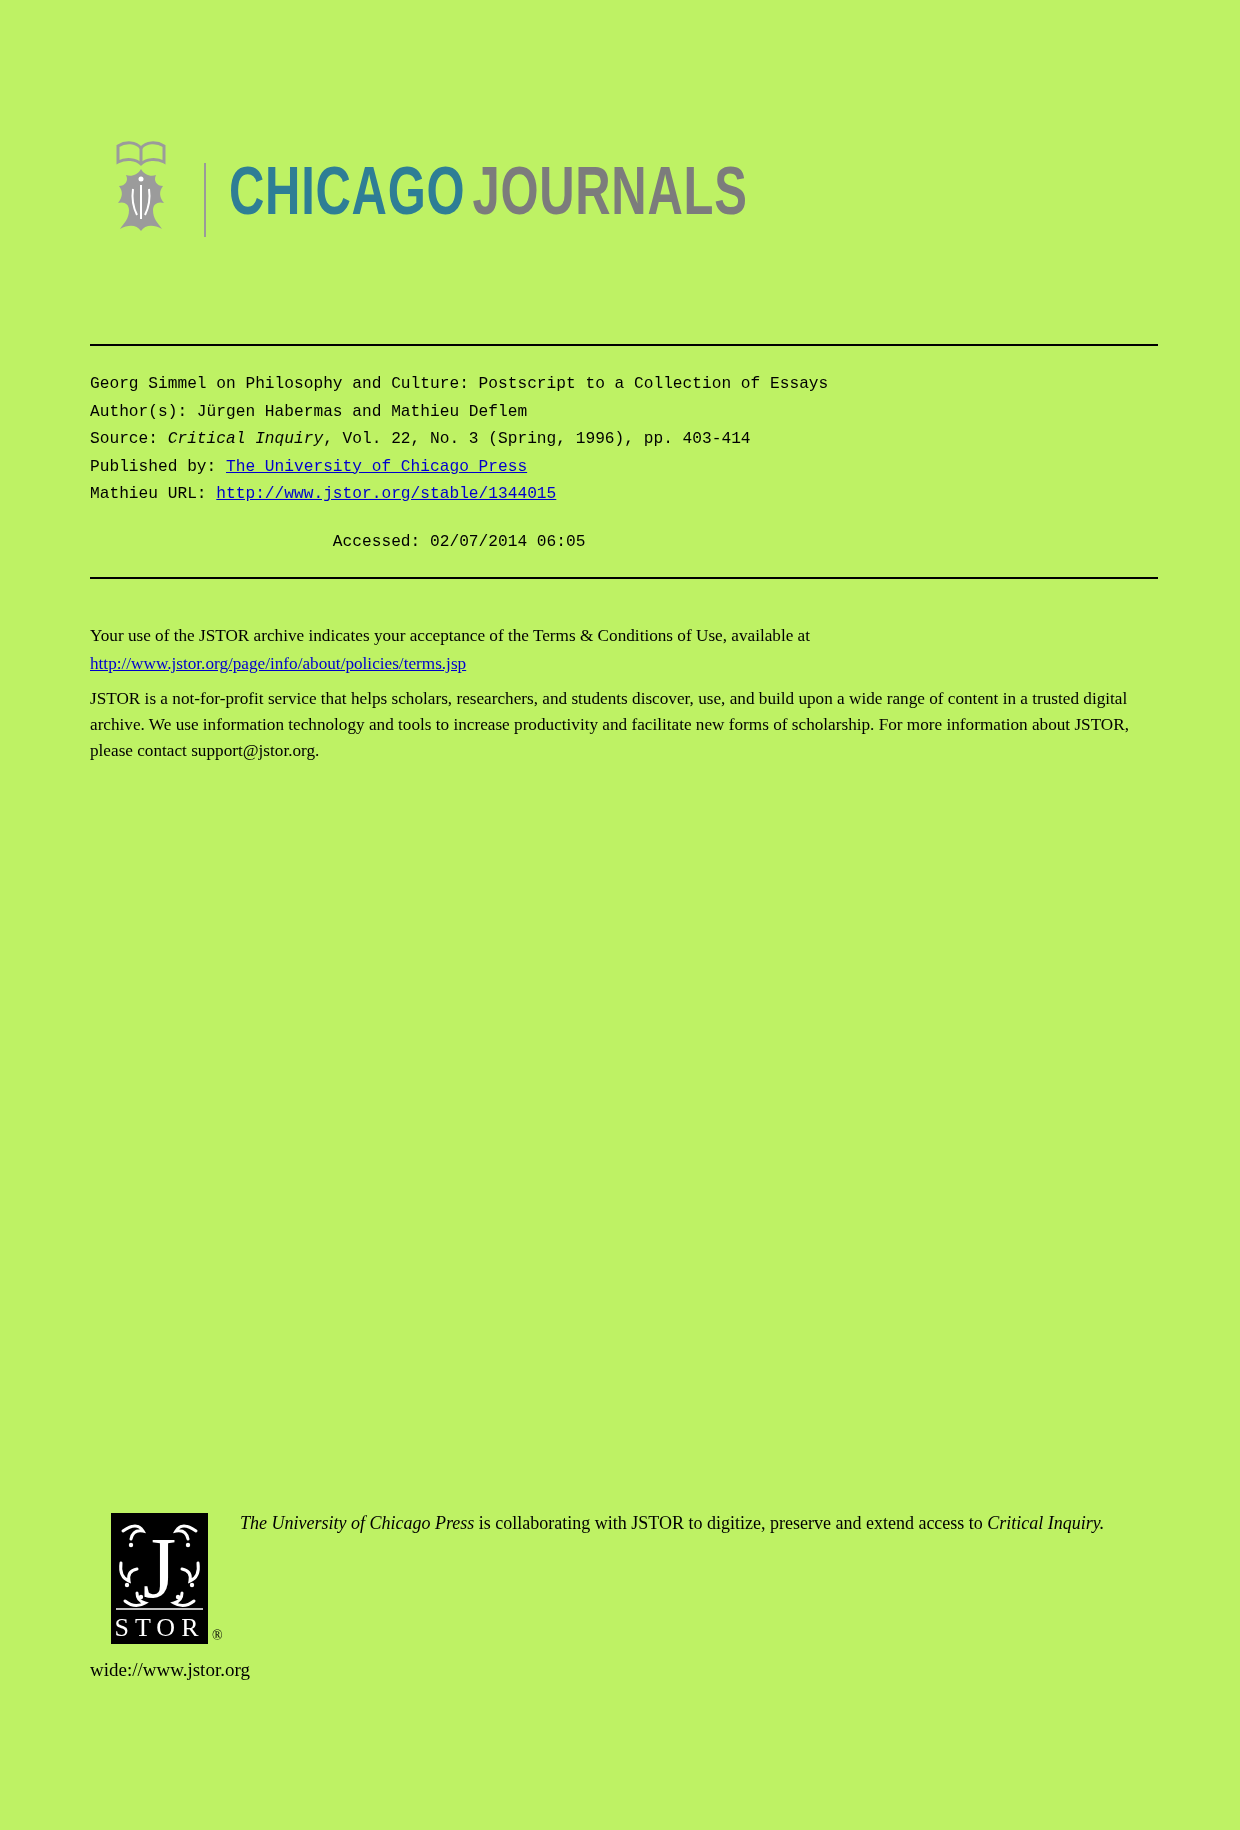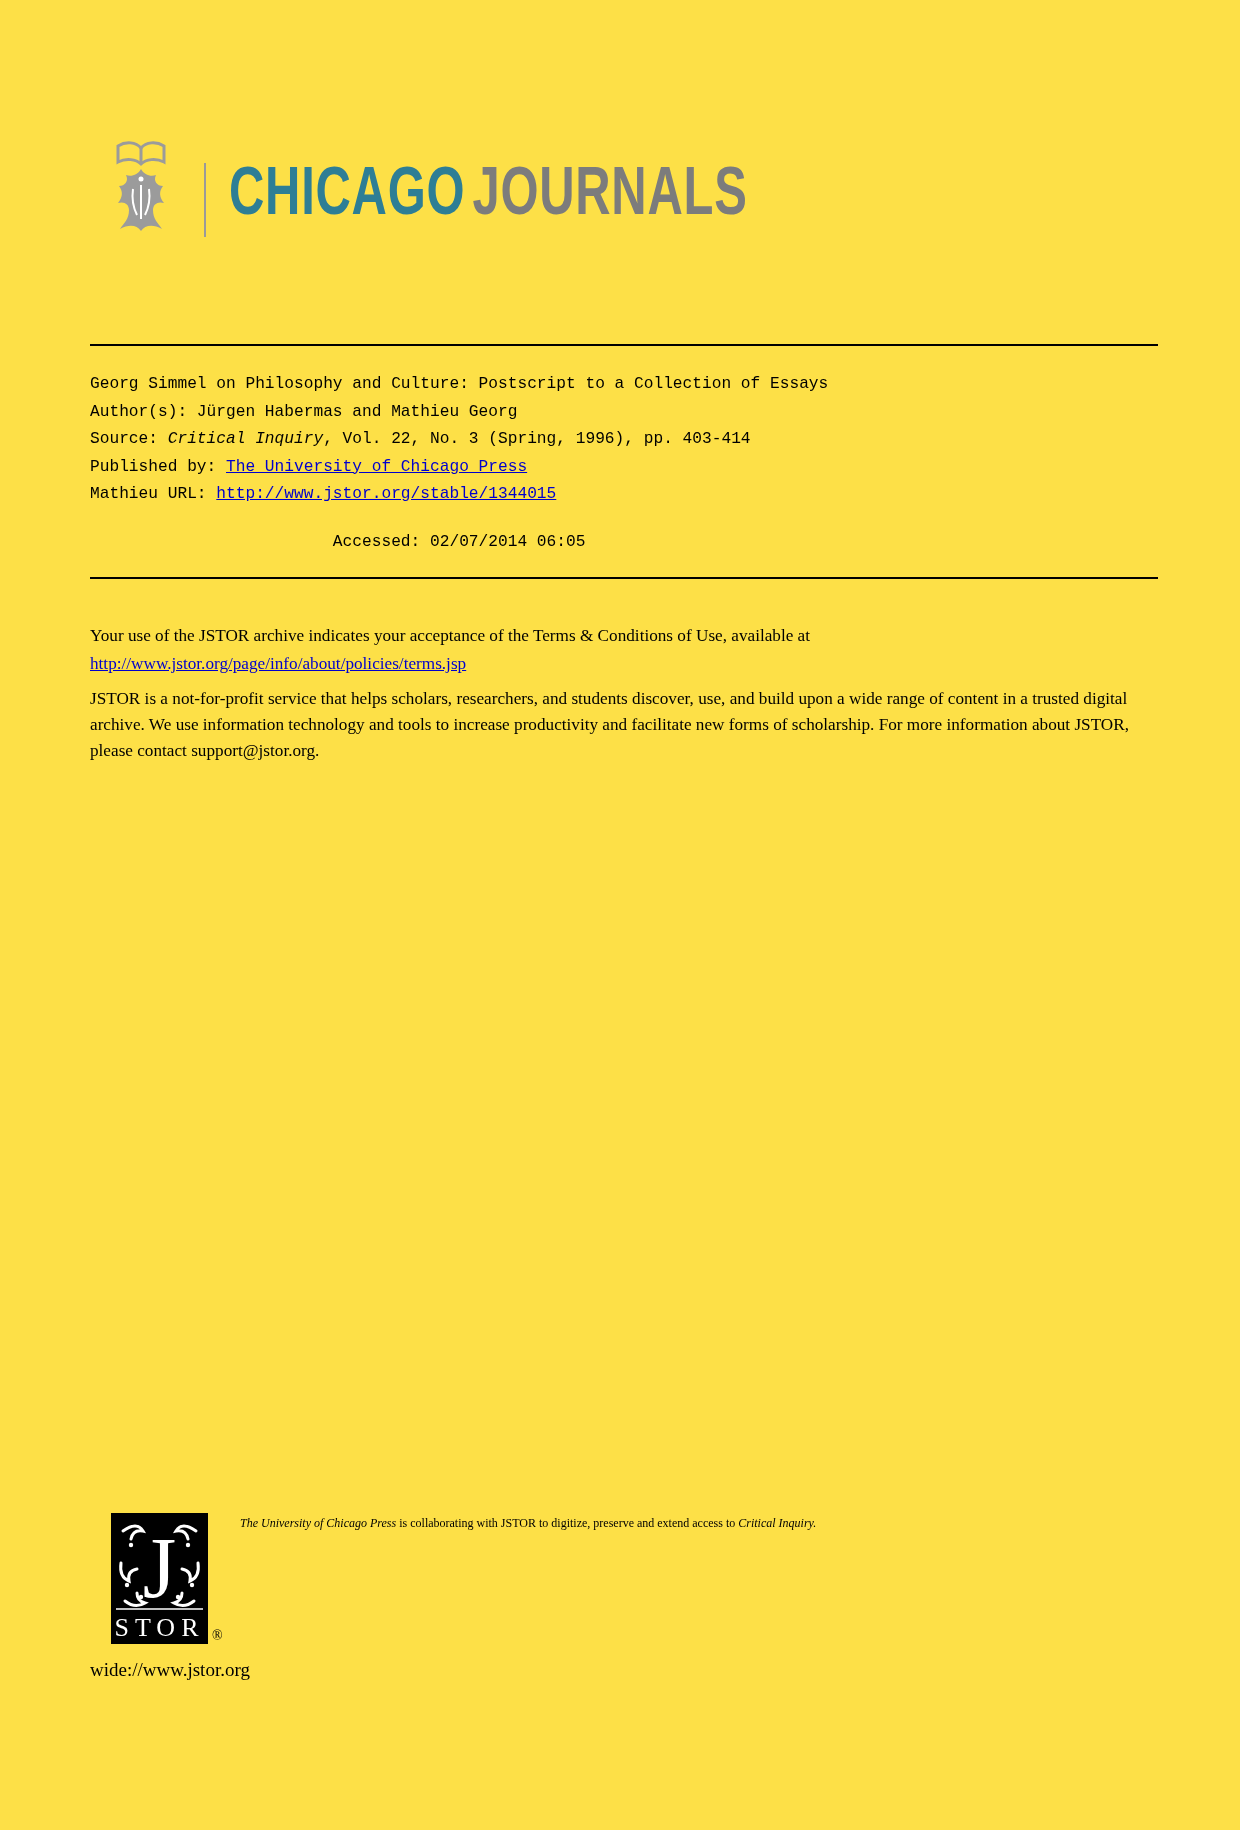--- a/index.html
+++ b/index.html
@@ -4,7 +4,7 @@
 <style>
   html,body { margin:0; padding:0; background:#ffffff; }
   .page {
-    position:relative; width:1240px; height:1830px; background:#fde047;
+    position:relative; width:1240px; height:1830px; background:#bef264;
     font-family:"Liberation Serif", serif; color:#000; overflow:hidden;
   }
 

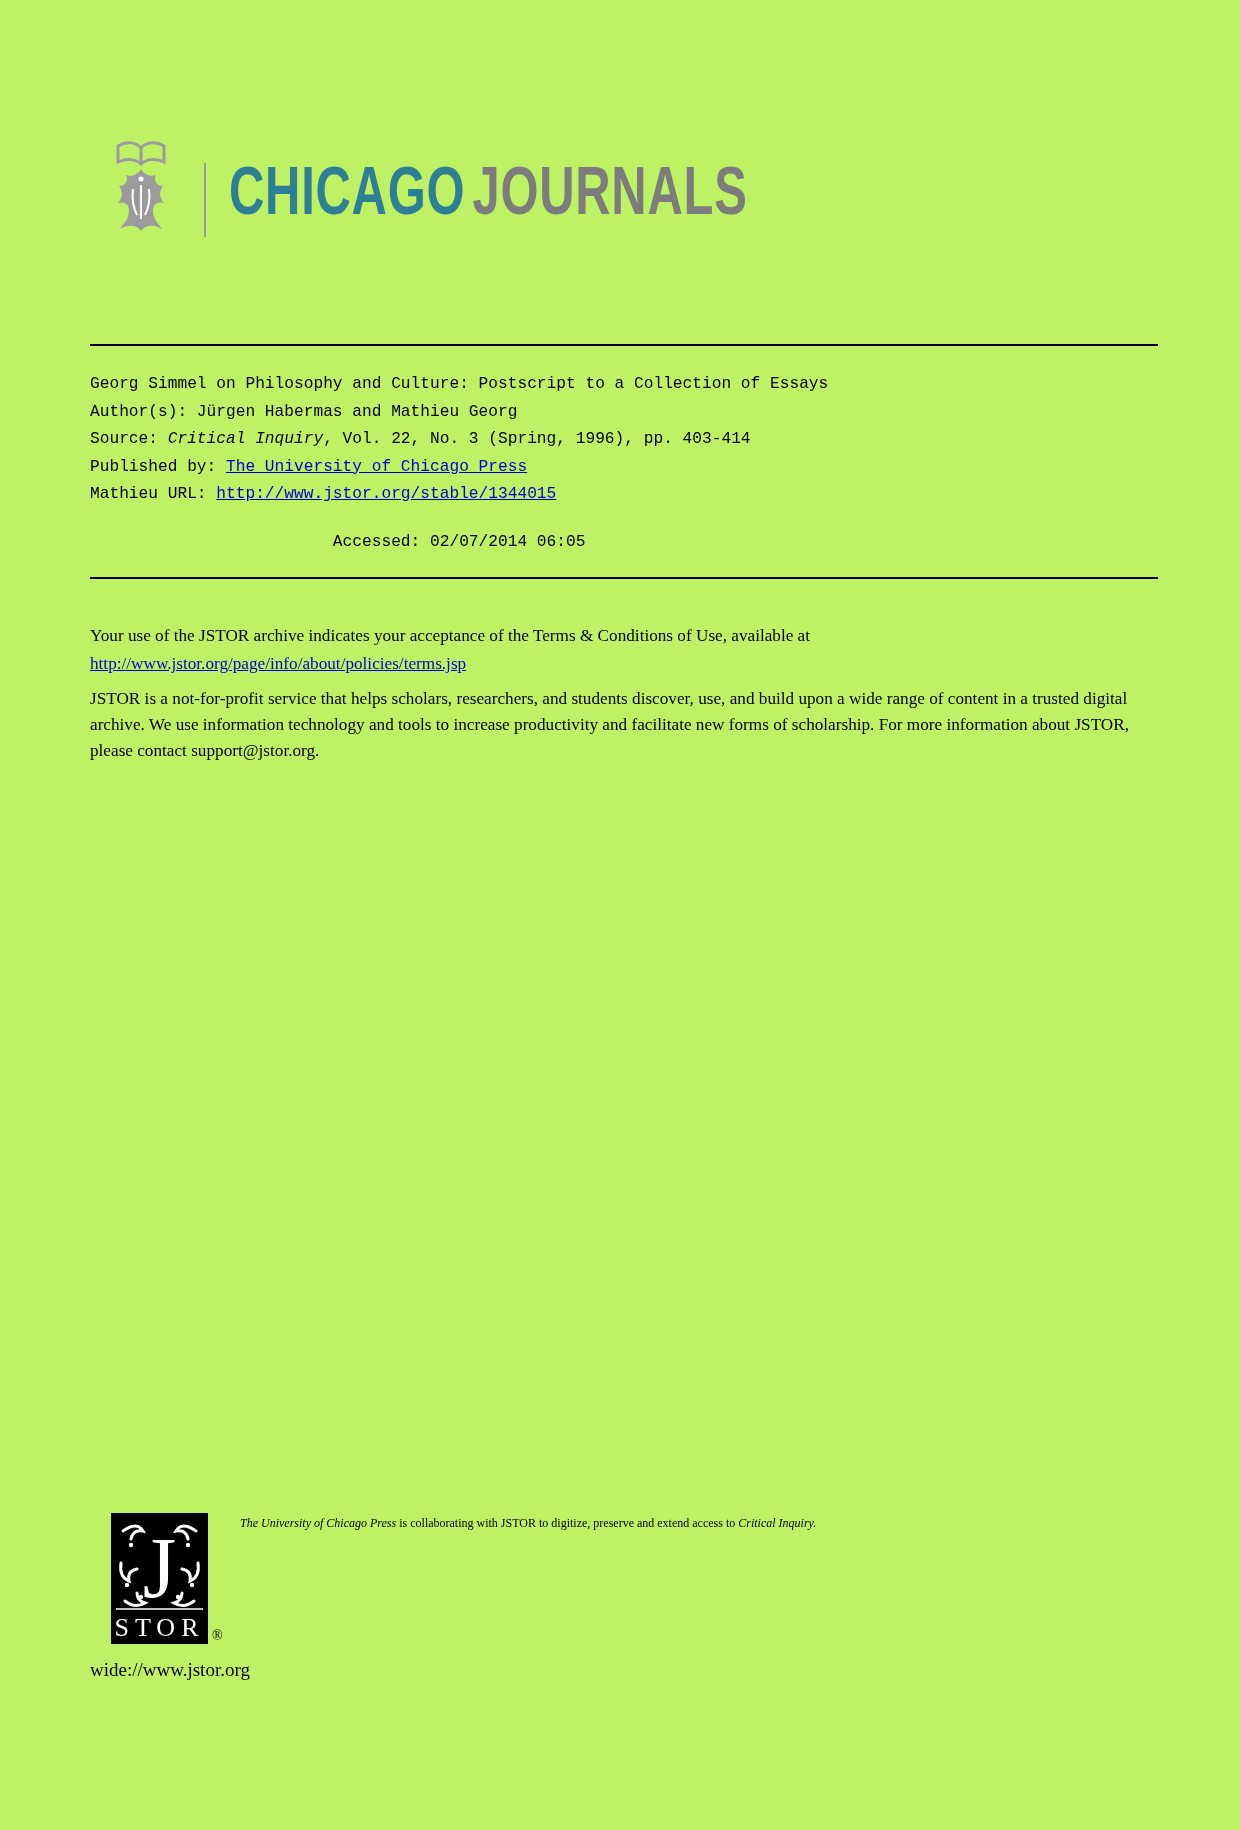--- a/index.html
+++ b/index.html
@@ -87,7 +87,7 @@
 
   <div class="citation">
     <div>Georg Simmel on Philosophy and Culture: Postscript to a Collection of Essays</div>
-    <div>Author(s): Jürgen Habermas and Mathieu Georg</div>
+    <div>Author(s): Jürgen Habermas and Mathieu Deflem</div>
     <div><span>Source: </span><i>Critical Inquiry</i><span>, Vol. 22, No. 3 (Spring, 1996), pp. 403-414</span></div>
     <div><span>Published by: </span><a href="#" class="doclink">The University of Chicago Press</a></div>
     <div><span>Mathieu URL: </span><a href="#" class="doclink">http://www.jstor.org/stable/1344015</a></div>

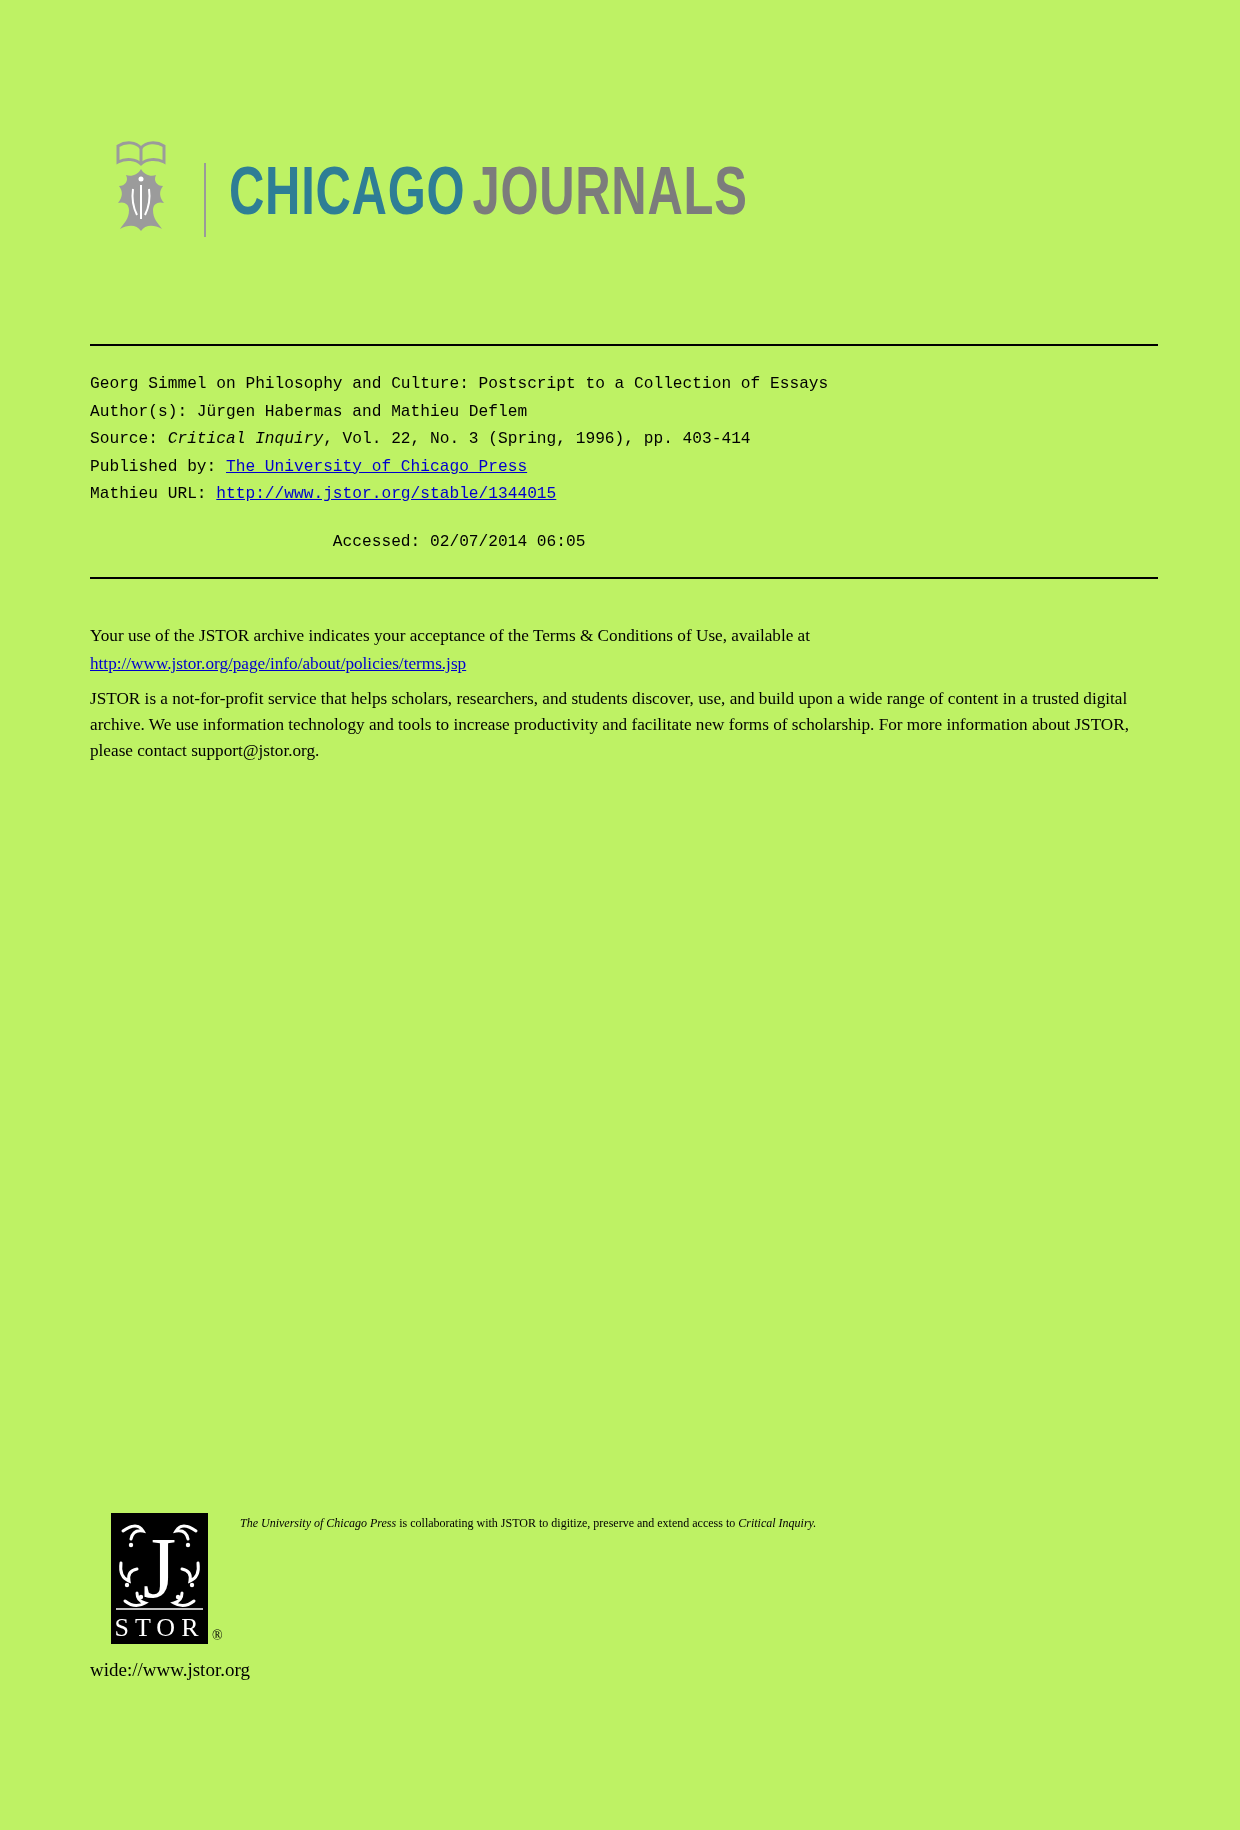--- a/index.html
+++ b/index.html
@@ -48,7 +48,7 @@
   
   .collab-logo { position:absolute; left:111px; top:1513px; }
   .collab-reg  { position:absolute; left:212px; top:1628px; font-size:14px; color:#000; }
-  .collab-text { position:absolute; left:240px; top:1509px; width:990px; font-size:12px; line-height:28px; }
+  .collab-text { position:absolute; left:240px; top:1509px; width:990px; font-size:18px; line-height:28px; }
   .jstor-url   { position:absolute; left:90px;  top:1659px; font-size:19px; }
 
   

